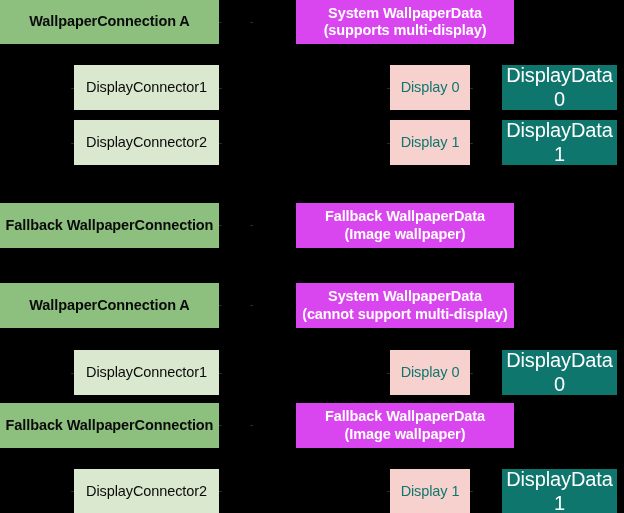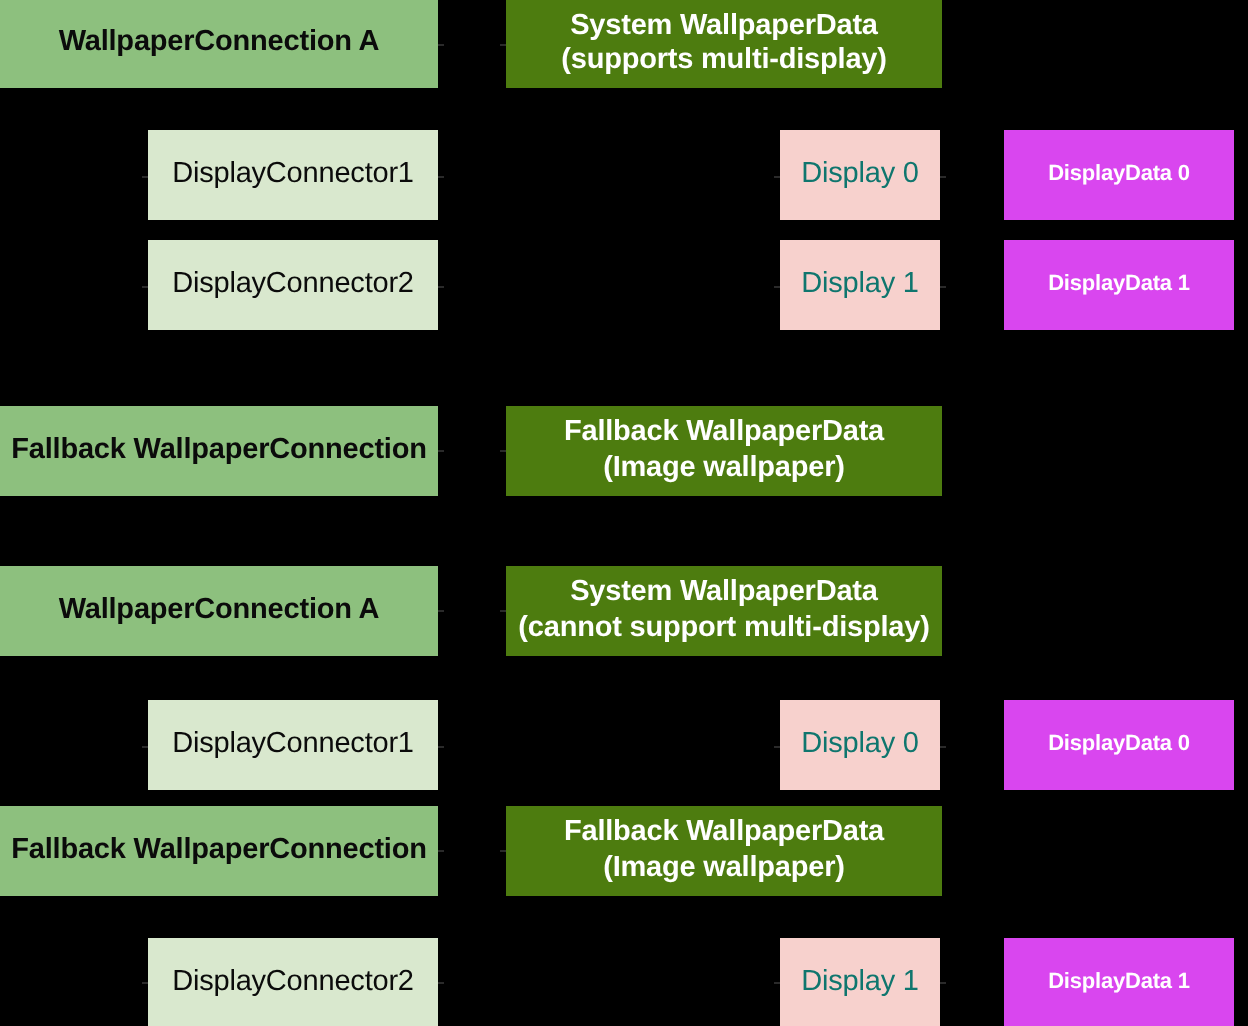--- a/index.html
+++ b/index.html
@@ -44,10 +44,11 @@
     font-weight: 400;
   }
   .node-blue {
-    background: #4d7c0f;
+    background: #d946ef;
     color: #FFFFFF;
     font-size: 14.5px;
     font-weight: 700;
+    margin-left: 43px;
   }
   .node-pink {
     background: #F7D1CD;

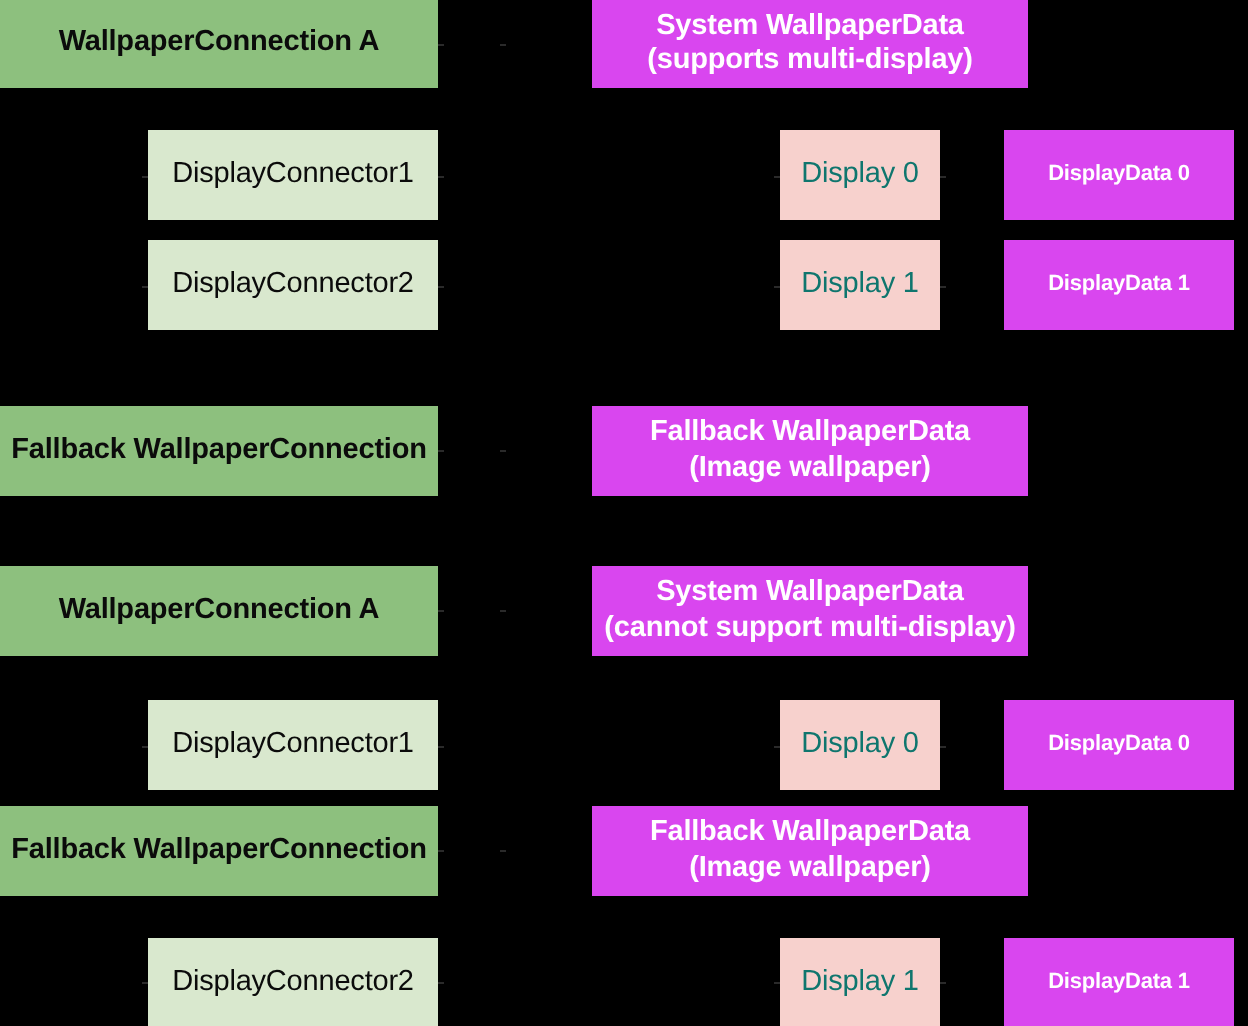--- a/index.html
+++ b/index.html
@@ -57,10 +57,10 @@
     font-weight: 400;
   }
   .node-mauve {
-    background: #d946ef;
+    background: #0f766e;
     color: #FFFFFF;
-    font-size: 11px;
-    font-weight: 700;
+    font-size: 20px;
+    font-weight: 400;
   }
   .connector-tick {
     position: absolute;

